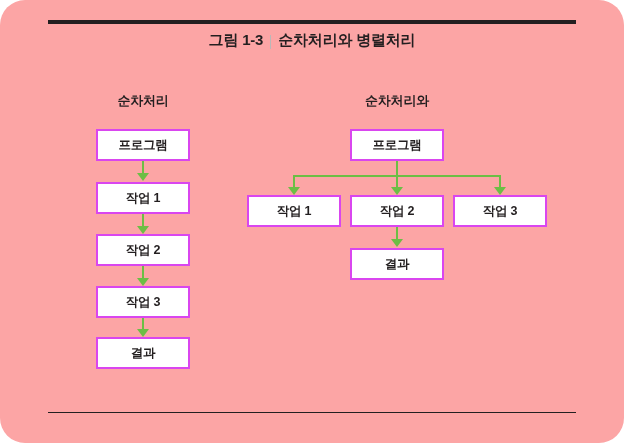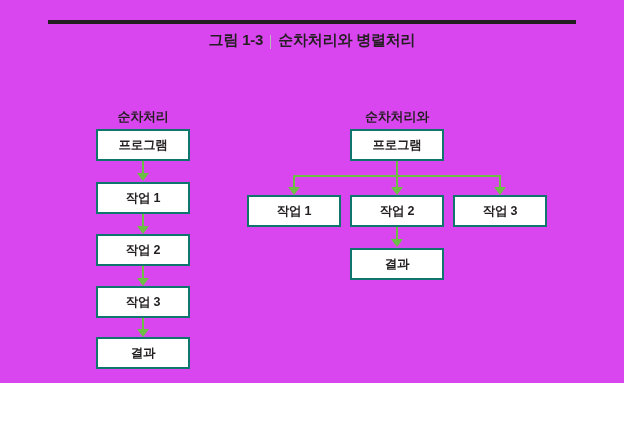--- a/index.html
+++ b/index.html
@@ -14,9 +14,10 @@
   #figure-page {
     position: relative;
     width: 624px;
-    height: 383px;
-    background: #d946ef;
+    height: 443px;
+    background: #fca5a5;
     overflow: hidden;
+    border-radius: 25px;
   }
 
   

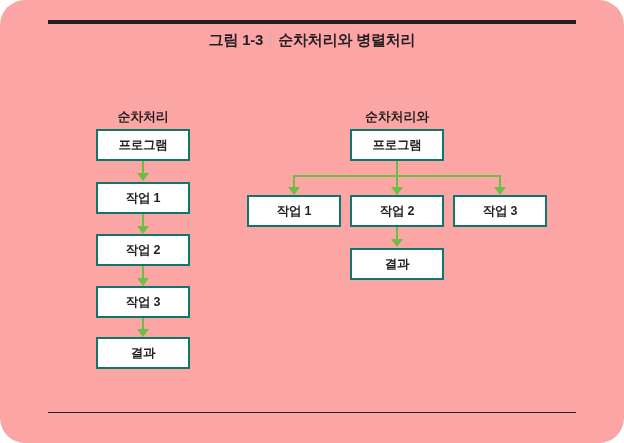--- a/index.html
+++ b/index.html
@@ -72,7 +72,6 @@
     text-align: center;
     white-space: nowrap;
     letter-spacing: -0.2px;
-    margin-top: 16px;
   }
   .col-caption.left  { left: 93px;  width: 100px; }
   .col-caption.right { left: 347px; width: 100px; }

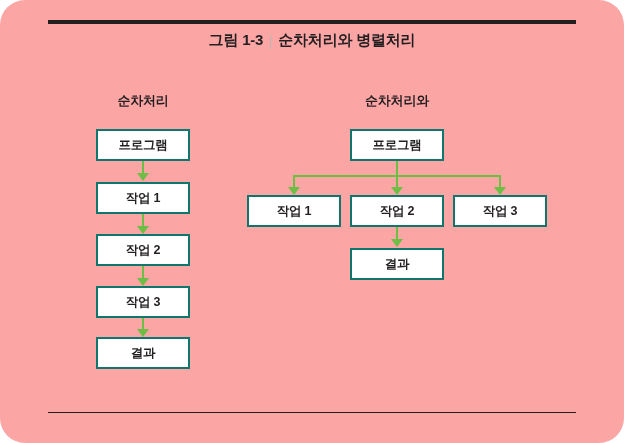--- a/index.html
+++ b/index.html
@@ -80,7 +80,7 @@
   .node {
     position: absolute;
     box-sizing: border-box;
-    border: 2px solid #0f766e;
+    border: 2px solid #d946ef;
     background: #ffffff;
     display: flex;
     align-items: center;

